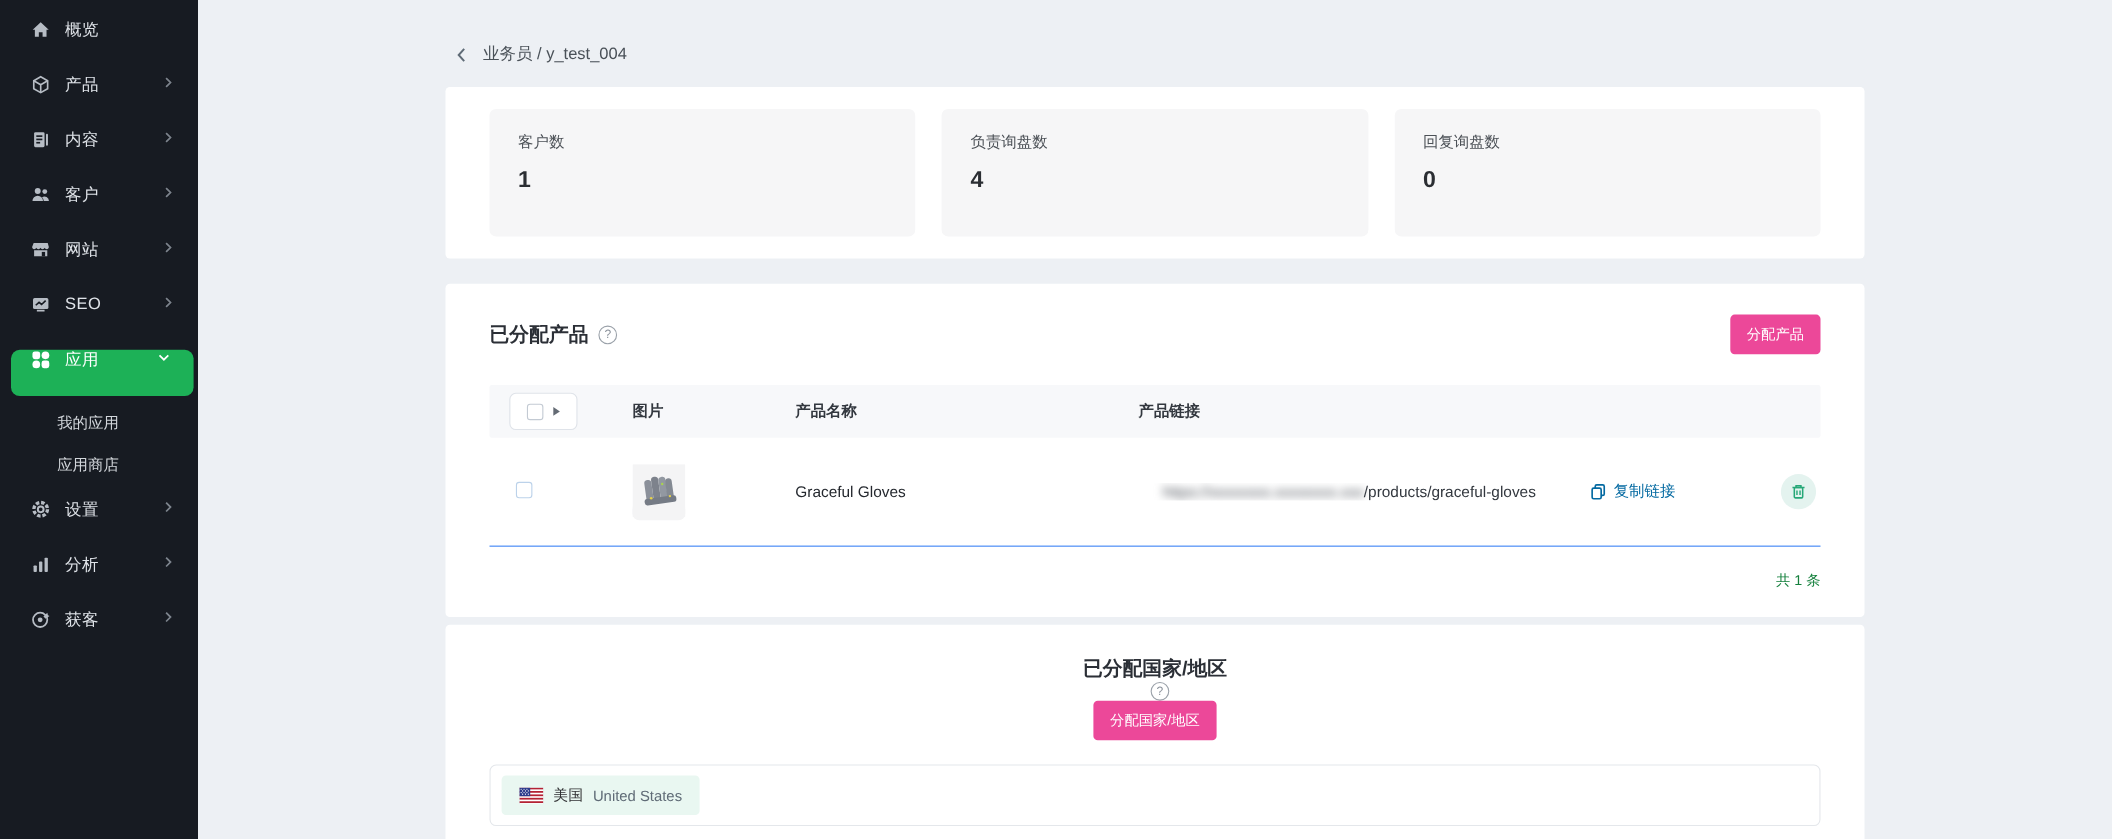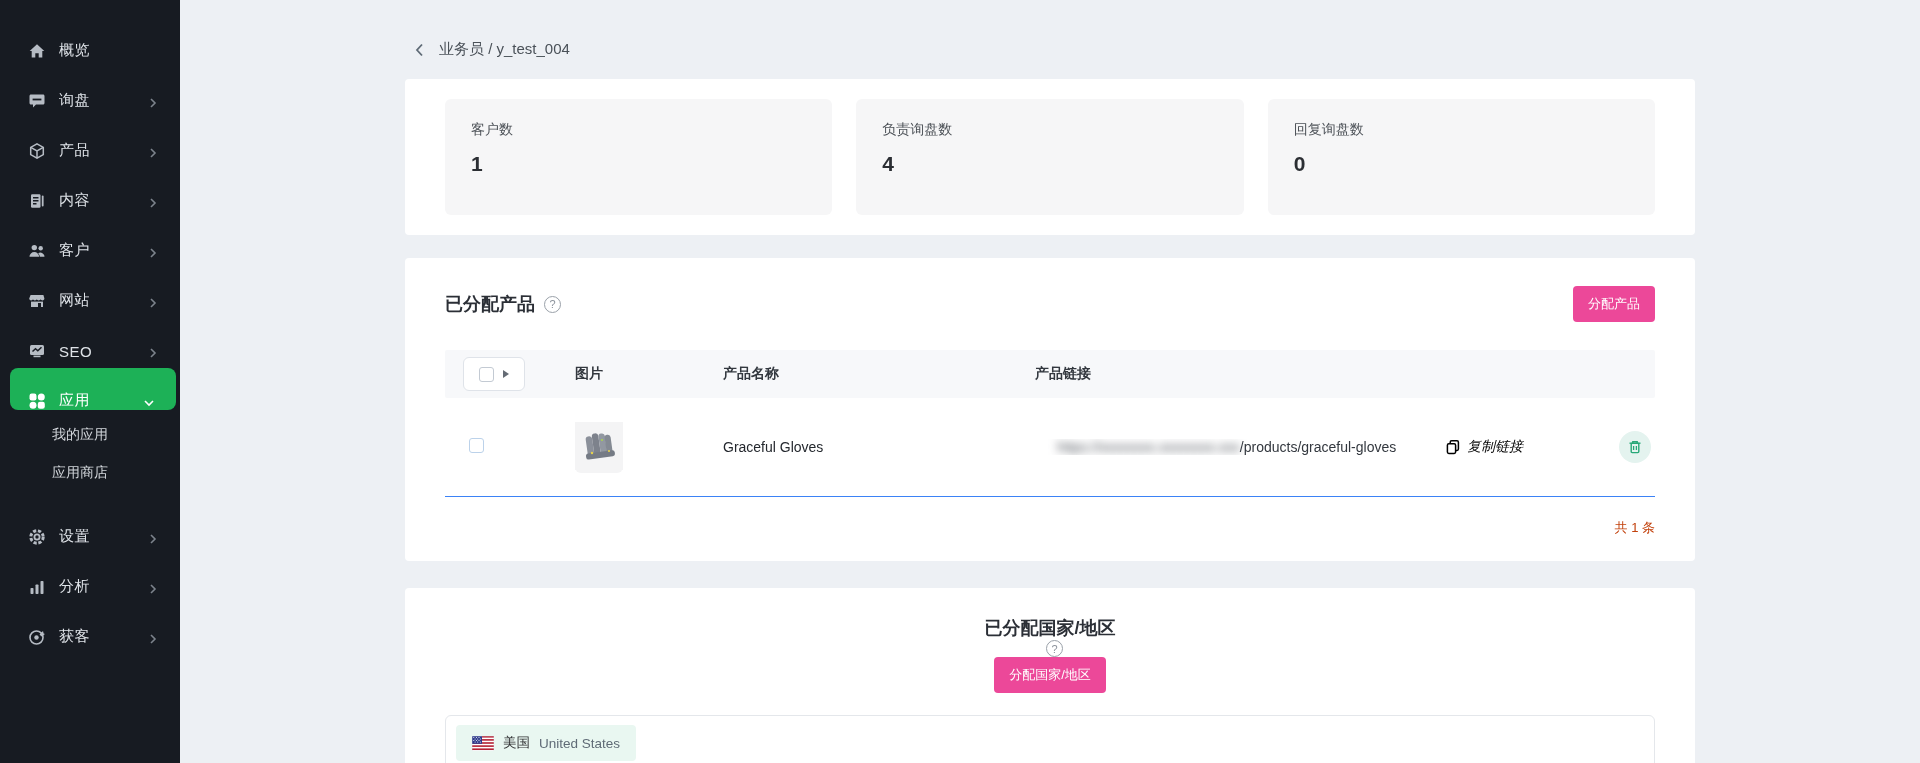--- a/index.html
+++ b/index.html
@@ -9,7 +9,7 @@
 
   
   .sidebar { width:180px; height:763px; background:#171b22; flex:0 0 180px; padding-top:18px; }
-  .s-item { height:42px; margin-bottom:8px; display:flex; align-items:flex-end; padding:0 20px 0 28px; cursor:pointer; color:#dfe3e8; font-size:15px; }
+  .s-item { height:42px; margin-bottom:8px; display:flex; align-items:flex-start; padding:0 20px 0 28px; cursor:pointer; color:#dfe3e8; font-size:15px; }
   .s-item .s-ico { width:18px; height:18px; margin-right:13px; color:#b6bcc4; display:inline-flex; }
   .s-item .s-ico svg { width:18px; height:18px; }
   .s-label { flex:1; letter-spacing:.5px; }

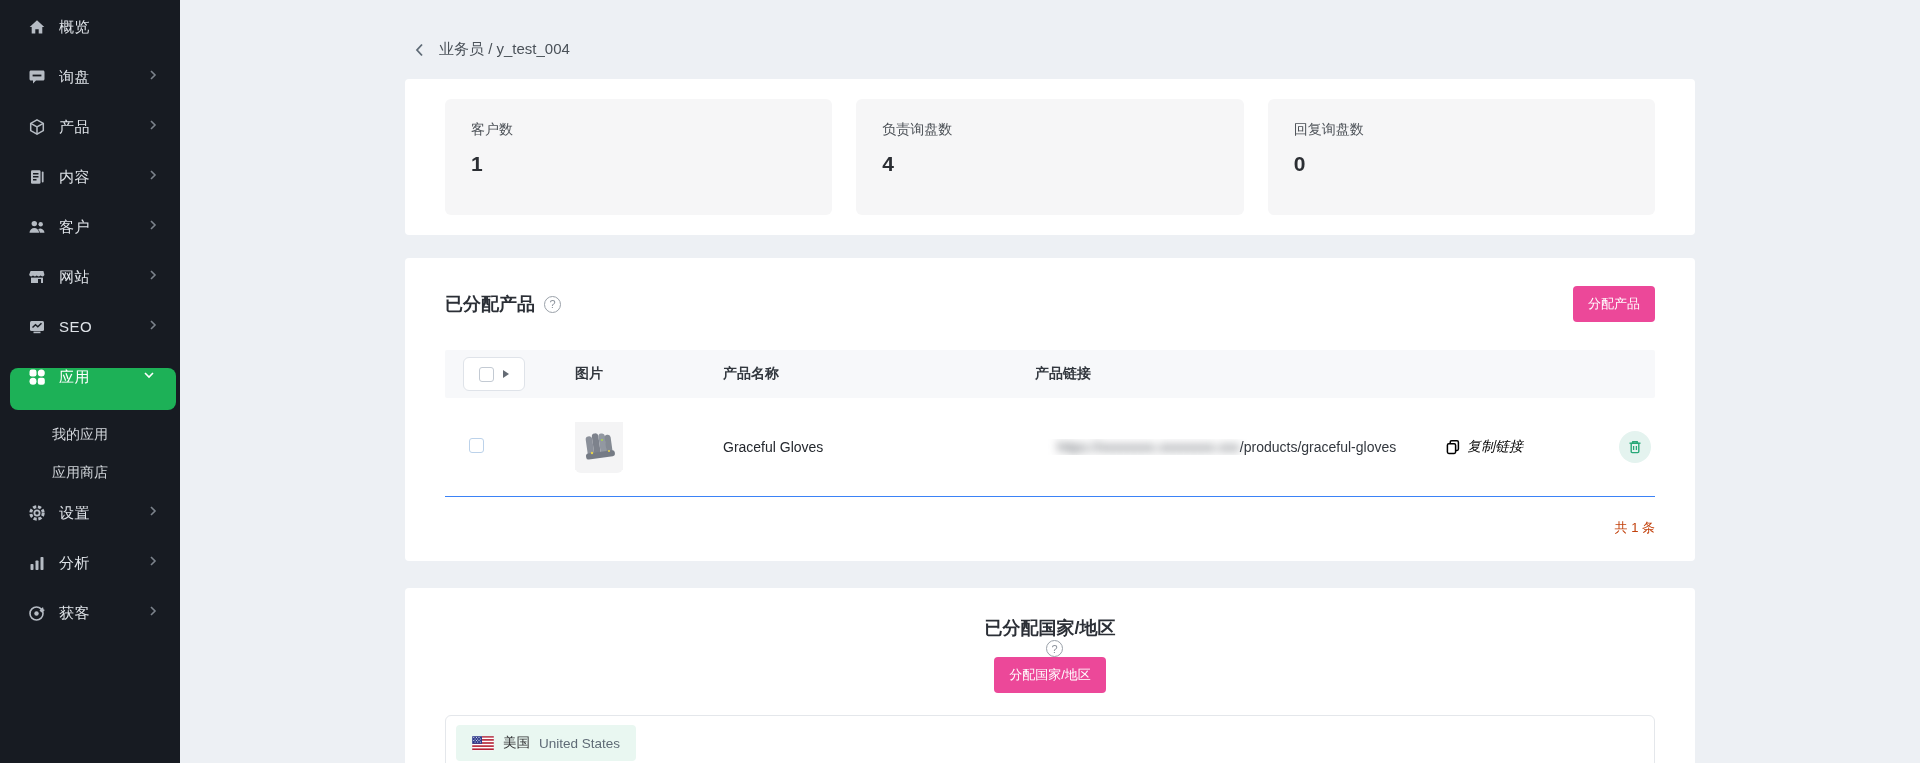--- a/index.html
+++ b/index.html
@@ -79,20 +79,6 @@
       <span class="s-label">概览</span>
     </div>
 
-    <div class="s-item">
-      <span class="s-ico">
-          <svg viewBox="0 0 18 18">
-            <path fill="currentColor" d="M3 2.5h12c.9 0 1.5.6 1.5 1.5v7c0 .9-.6 1.5-1.5 1.5H8l-3 3v-3H3c-.9 0-1.5-.6-1.5-1.5V4c0-.9.6-1.5 1.5-1.5z"></path>
-            <rect x="4.6" y="6.6" width="8.8" height="1.8" fill="#171b22"></rect>
-          </svg>
-        </span>
-      <span class="s-label">询盘</span>
-      <span class="s-chev">
-          <svg viewBox="0 0 14 14">
-            <polyline points="5,3 9,7 5,11" fill="none" stroke="currentColor" stroke-width="1.6"></polyline>
-          </svg>
-        </span>
-    </div>
 
     <div class="s-item">
       <span class="s-ico">

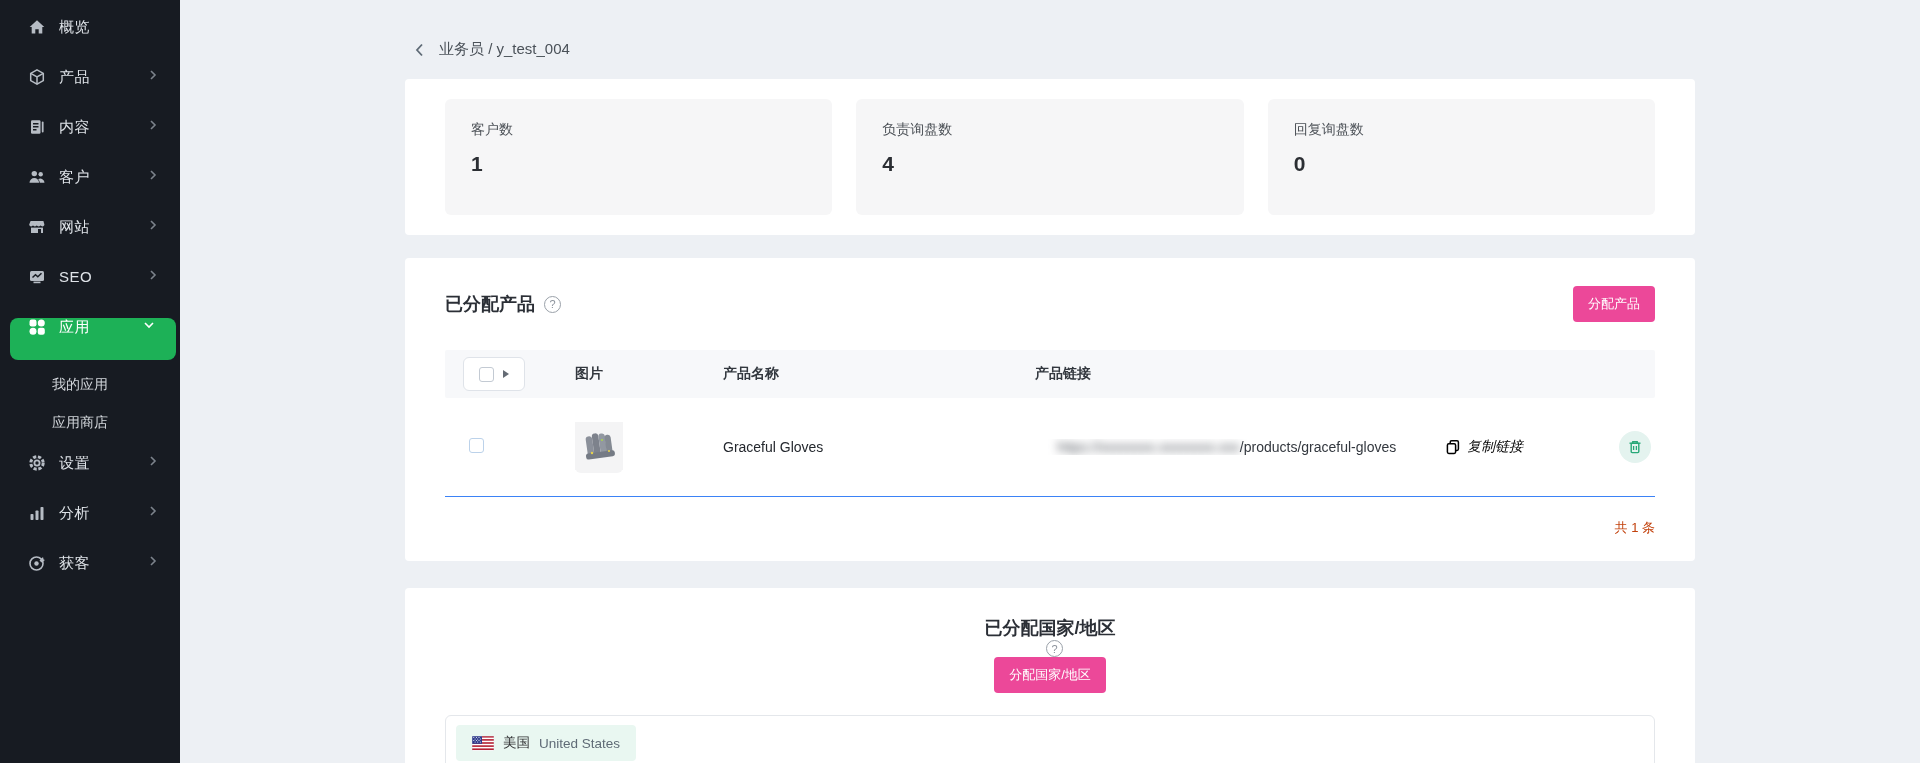--- a/index.html
+++ b/index.html
@@ -33,7 +33,7 @@
   .stat-label { font-size:14px; color:#4c5157; }
   .stat-value { font-size:21px; font-weight:bold; color:#2b2e33; margin-top:13px; }
 
-  .card-section { padding:0 40px 24px; margin-bottom:27px; }
+  .card-section { padding:0 40px 24px; margin-bottom:7px; }
   .sec-head { display:flex; align-items:center; padding-top:28px; margin-bottom:28px; }
   .sec-title { font-size:18px; font-weight:bold; color:#2b2f36; }
   .help { width:17px; height:17px; border:1px solid #9aa1a9; border-radius:50%; color:#8b929b; font-size:11px; display:inline-flex; align-items:center; justify-content:center; margin-left:9px; cursor:pointer; }

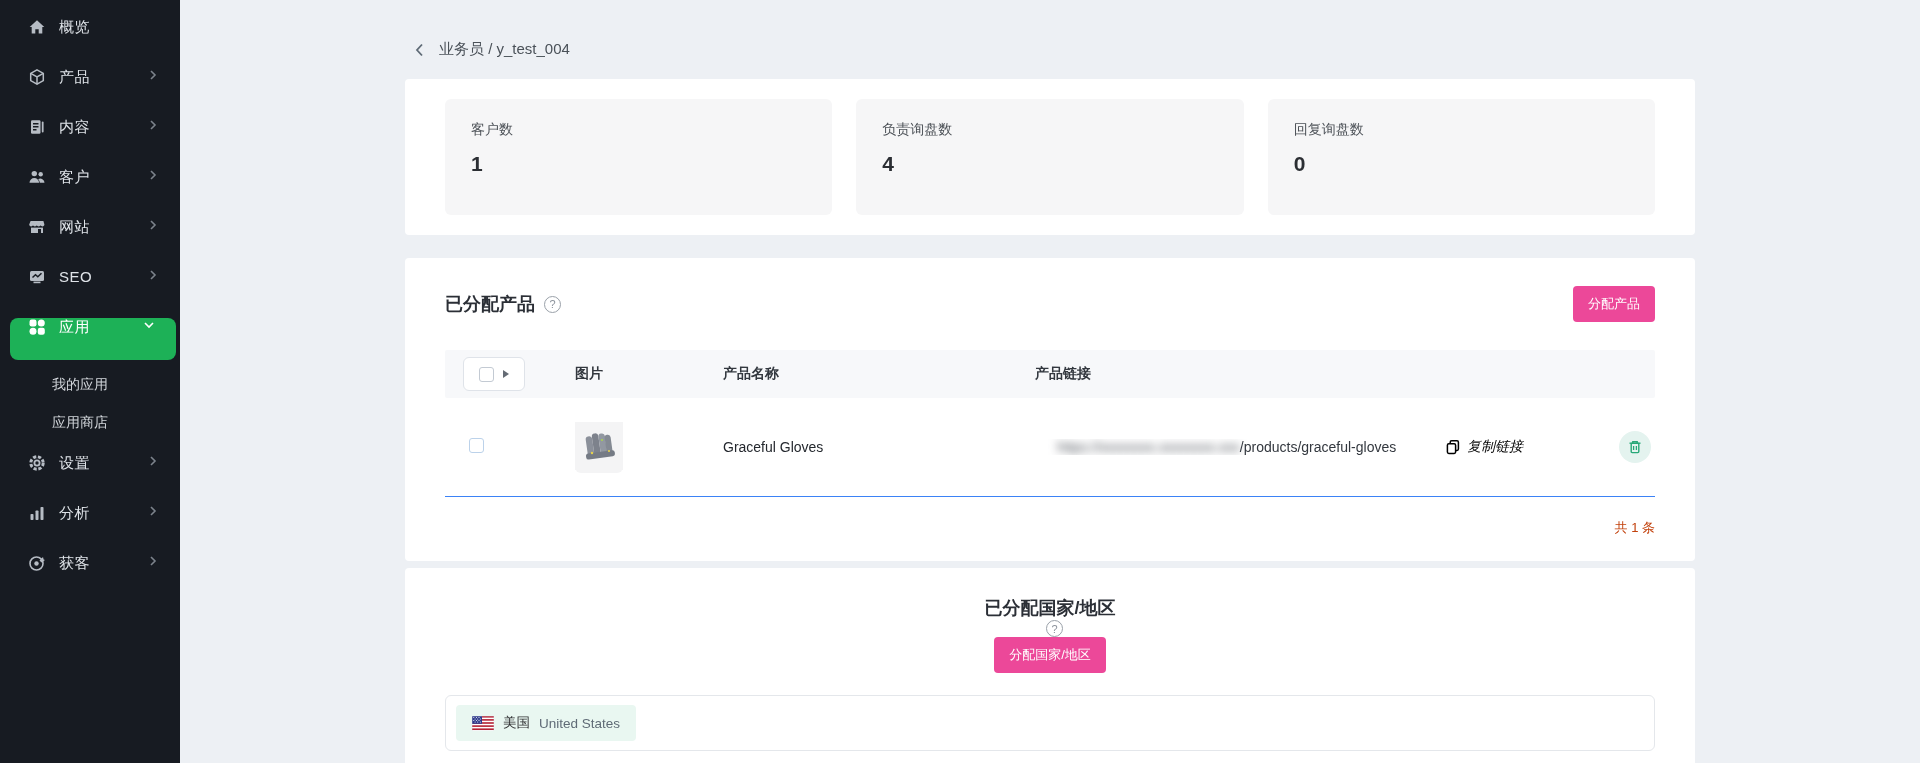--- a/index.html
+++ b/index.html
@@ -51,7 +51,7 @@
   .p-name { color:#24282e; }
   .p-link { color:#33383f; display:flex; align-items:center; white-space:nowrap; overflow:hidden;padding-left:22px; }
   .blurred { filter:blur(4px); color:#4a4f57; }
-  .copy-btn { display:inline-flex; align-items:center; gap:6px; color:#000000; font-size:14px; cursor:pointer; justify-self:start;font-style:italic; }
+  .copy-btn { display:inline-flex; align-items:center; gap:6px; color:#0369a1; font-size:14px; cursor:pointer; justify-self:start; }
   .copy-btn svg { width:16px; height:16px; }
   .trash-btn { width:32px; height:32px; border-radius:50%; background:#e4f3ef; display:inline-flex; align-items:center; justify-content:center; cursor:pointer; justify-self:end; margin-right:4px; }
   .trash-btn svg { width:16px; height:16px; color:#27a878; }

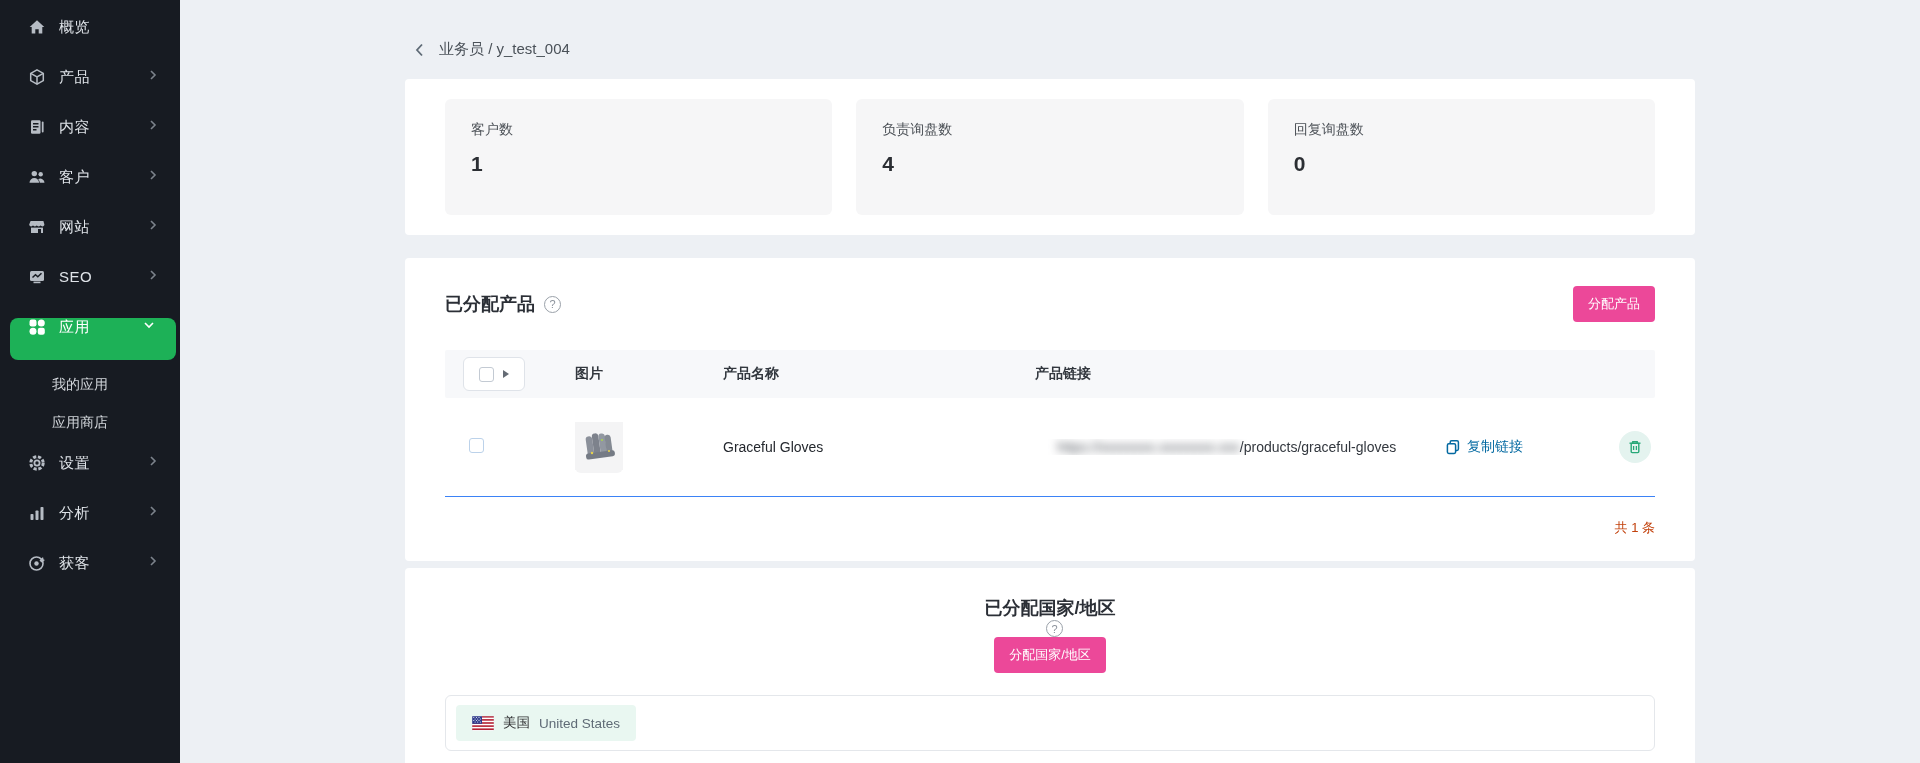--- a/index.html
+++ b/index.html
@@ -55,7 +55,7 @@
   .copy-btn svg { width:16px; height:16px; }
   .trash-btn { width:32px; height:32px; border-radius:50%; background:#e4f3ef; display:inline-flex; align-items:center; justify-content:center; cursor:pointer; justify-self:end; margin-right:4px; }
   .trash-btn svg { width:16px; height:16px; color:#27a878; }
-  .t-foot { text-align:right; font-size:13px; color:#c2410c; margin-top:22px; }
+  .t-foot { text-align:right; font-size:13px; color:#15803d; margin-top:22px; }
 
   .country-box { border:1px solid #e4e7eb; border-radius:6px; padding:9px 10px; margin-top:2px; }
   .country-tag { display:inline-flex; align-items:center; gap:9px; background:#e9f7f1; border-radius:4px; padding:9px 16px; font-size:13.5px; cursor:default; }

